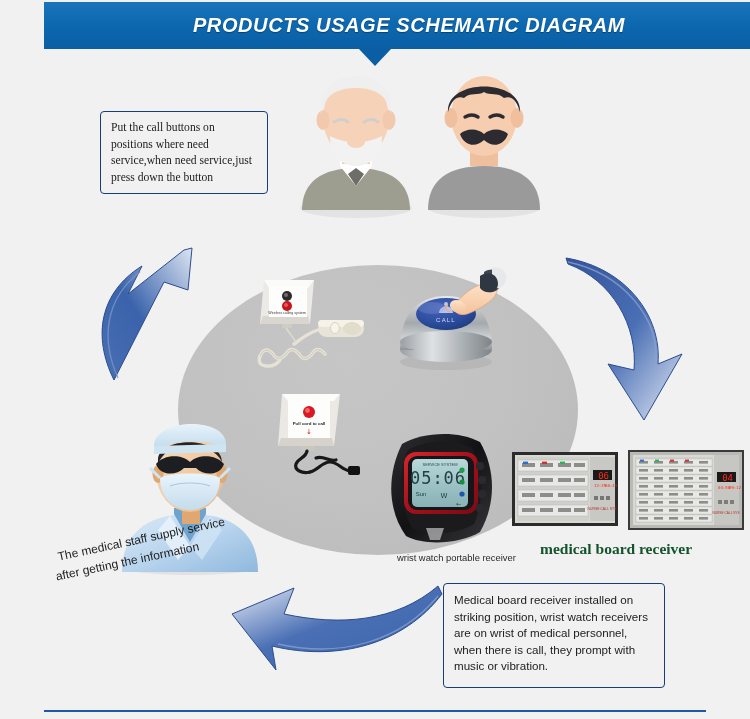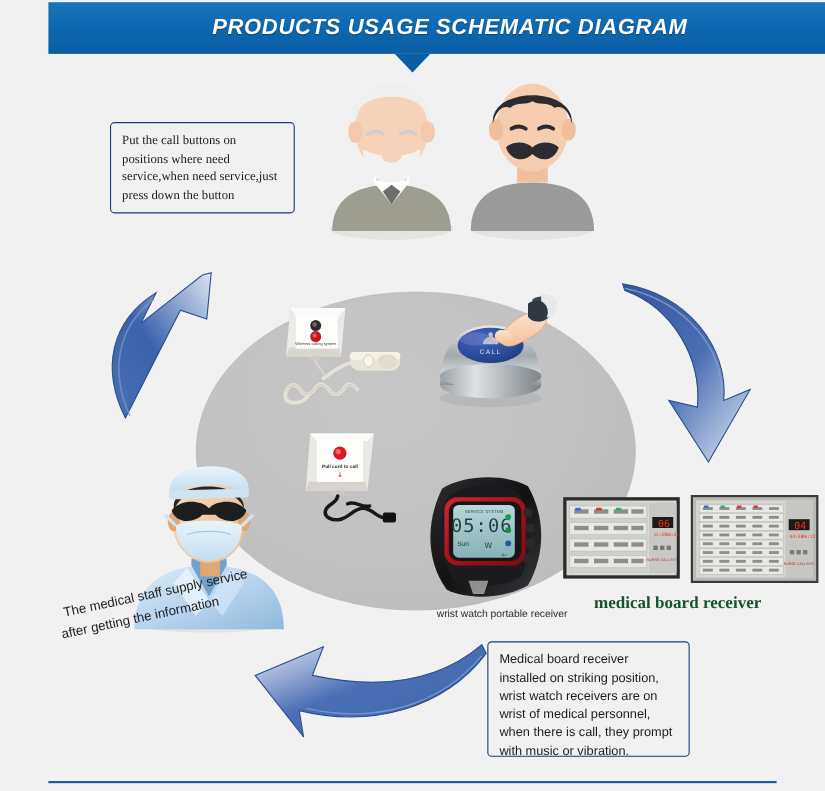--- a/index.html
+++ b/index.html
@@ -51,7 +51,7 @@
     padding:8px 9px 7px 10px;box-sizing:border-box;
   }
   #callout-left{left:100px;top:111px;width:168px;height:83px;font-family:Liberation Serif, serif;}
-  #callout-bottom{left:443px;top:583px;width:184px;height:105px;}
+  #callout-bottom{left:443px;top:583px;width:222px;height:105px;}
 
   
   .caption{

